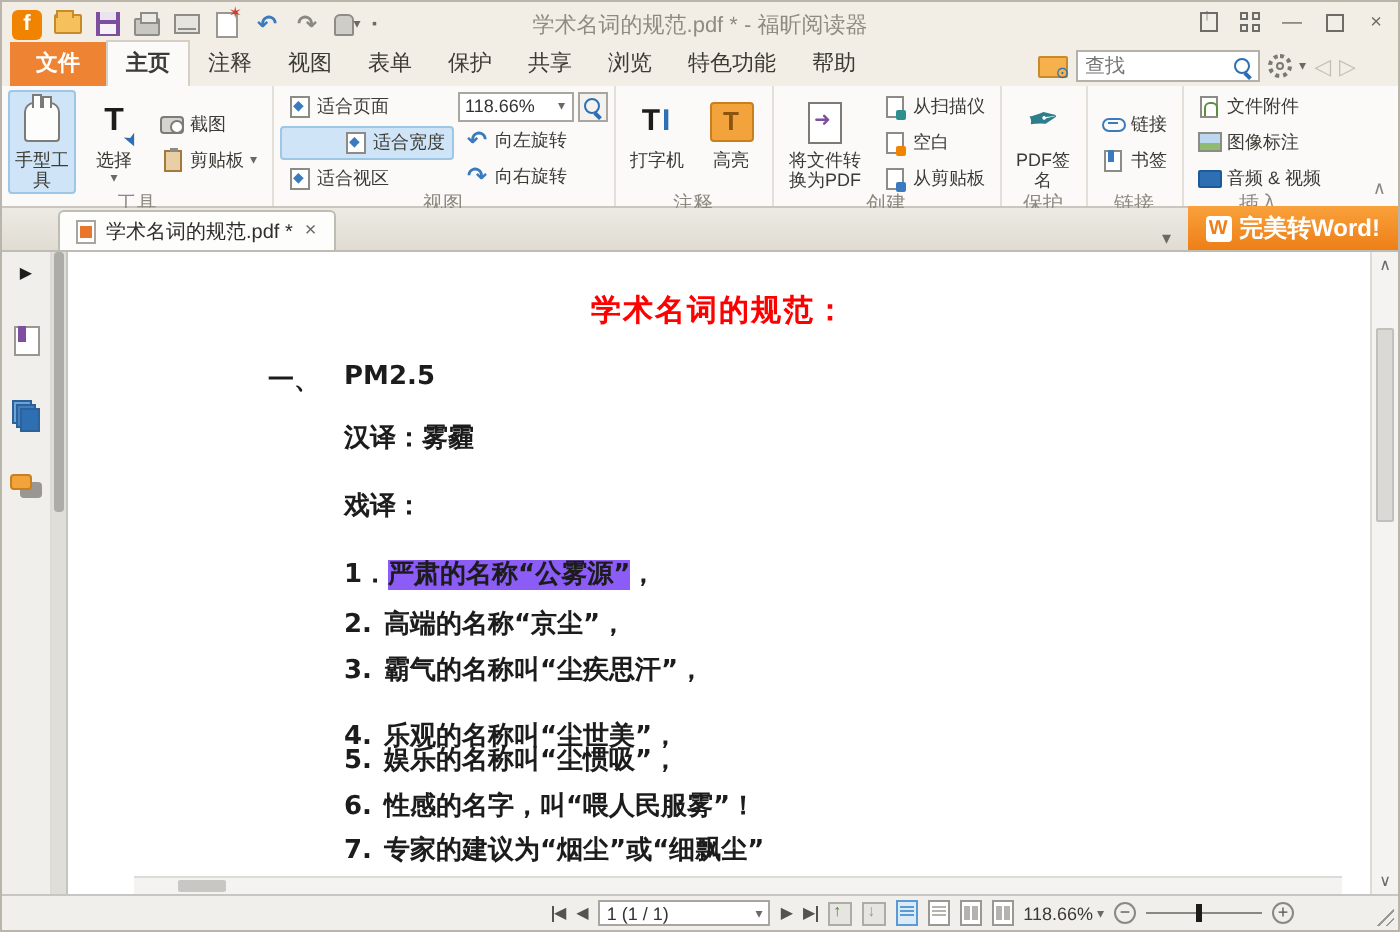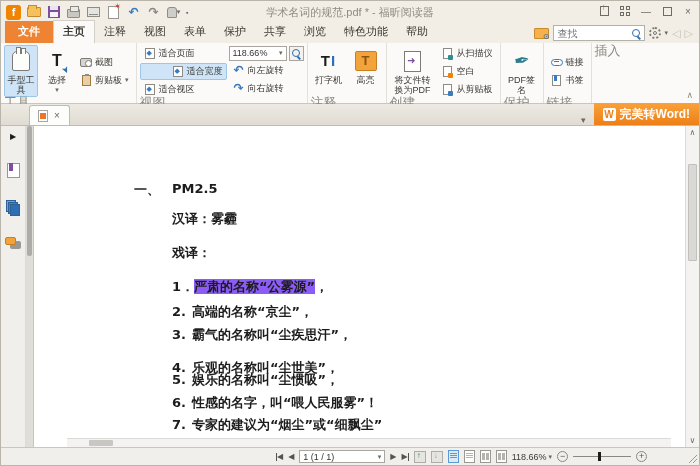--- a/index.html
+++ b/index.html
@@ -38,7 +38,7 @@
   .wc-share { width:9px; height:10px; border:1px solid #6e6c67; position:relative; }
   .wc-share::before { content:"↑"; position:absolute; top:-4px; left:1px; font-size:8px; color:#6e6c67; }
   
-  .tabrow { position:absolute; top:22px; left:0; right:0; height:20px; display:flex; align-items:flex-end; background:#f2eee5; }
+  .tabrow { position:absolute; top:22px; left:0; right:15px; height:20px; display:flex; align-items:flex-end; background:#f2eee5; }
   .file-tab { background:#ee8433; color:#fff; font-size:11px; font-weight:bold; padding:3px 13px 4px; margin-left:4px; }
   .rtab { font-size:11px; color:#3c3a35; padding:3px 9px 4px; cursor:default; }
   .rtab.active { background:#fbfaf8; border:1px solid #d4d0c8; border-bottom:none; font-weight:bold; }

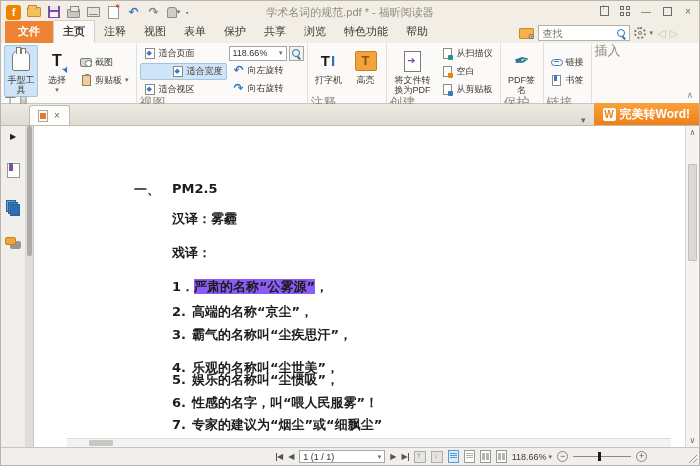--- a/index.html
+++ b/index.html
@@ -410,6 +410,28 @@
     </div>
 
     <div class="rgroup" style="border-right:none">
+      <div class="rgroup-body">
+        <div class="smallcol">
+          <div class="smallbtn">
+            <span class="sic">
+                <span class="i-att"></span>
+              </span>
+            <span>文件附件</span>
+          </div>
+          <div class="smallbtn">
+            <span class="sic">
+                <span class="i-img"></span>
+              </span>
+            <span>图像标注</span>
+          </div>
+          <div class="smallbtn">
+            <span class="sic">
+                <span class="i-av"></span>
+              </span>
+            <span>音频 &amp; 视频</span>
+          </div>
+        </div>
+      </div>
       <div class="rgroup-label">插入</div>
     </div>
     <span class="collapse-chevron">∧</span>

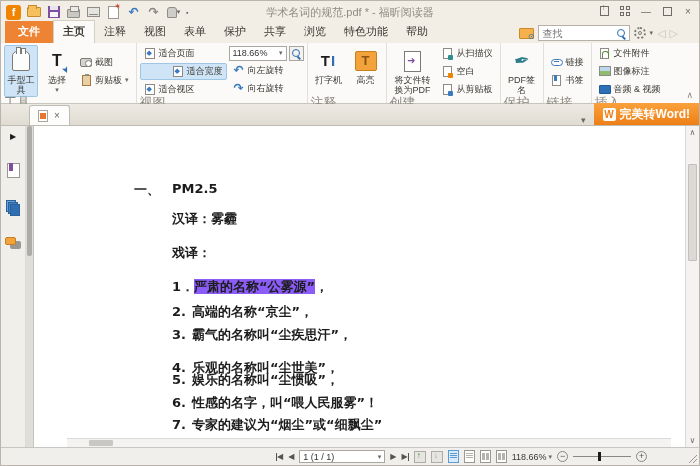--- a/index.html
+++ b/index.html
@@ -57,7 +57,7 @@
   .ribbon { position:absolute; top:42px; left:0; right:0; height:61px; background:#fbfaf8; border-bottom:1px solid #c9c6bf; display:flex; }
   .rgroup { display:flex; flex-direction:column; border-right:1px solid #e3e0d9; padding:2px 3px 0; }
   .rgroup-body { flex:1; display:flex; align-items:center; gap:2px; }
-  .rgroup-label { text-align:left; font-size:13px; color:#8b887f; height:13px; line-height:12px; }
+  .rgroup-label { text-align:center; font-size:10px; color:#8b887f; height:13px; line-height:12px; }
   .bigbtn { display:flex; flex-direction:column; align-items:center; justify-content:flex-start; width:34px; height:52px; border:1px solid transparent; border-radius:2px; padding-top:3px; font-size:9px; color:#3c3a35; text-align:center; line-height:10px; }
   .bigbtn.sel { background:#cfe5f7; border-color:#9ec6e5; }
   .bigbtn .bicon { height:24px; display:flex; align-items:center; justify-content:center; margin-bottom:2px; }

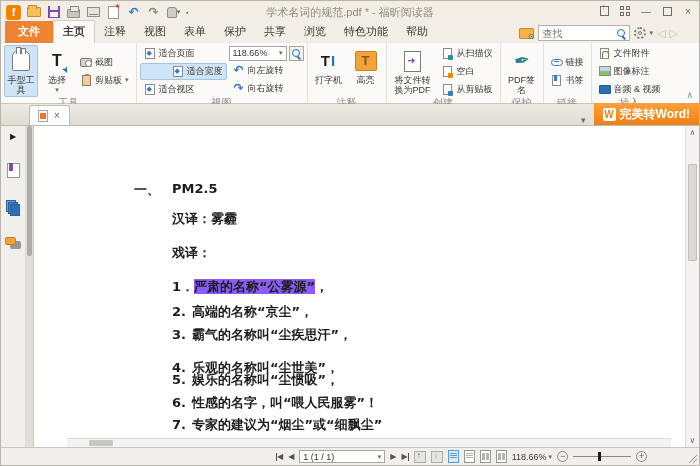--- a/index.html
+++ b/index.html
@@ -440,6 +440,7 @@
   <div class="docbar">
     <div class="doctab">
       <span class="pdficon"></span>
+      <span>学术名词的规范.pdf *</span>
       <span class="tabclose">×</span>
     </div>
     <span class="tab-dd">▾</span>

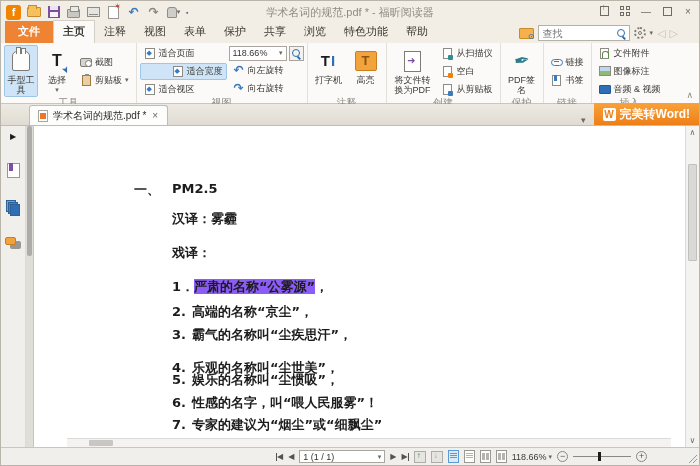--- a/index.html
+++ b/index.html
@@ -470,6 +470,7 @@
 
     <div class="docarea">
       <div class="docpage">
+        <div class="dtitle">学术名词的规范：</div>
         <div class="dline sec-num">一、</div>
         <div class="dline sec-head">PM2.5</div>
         <div class="dline l-hanyi">汉译：雾霾</div>

